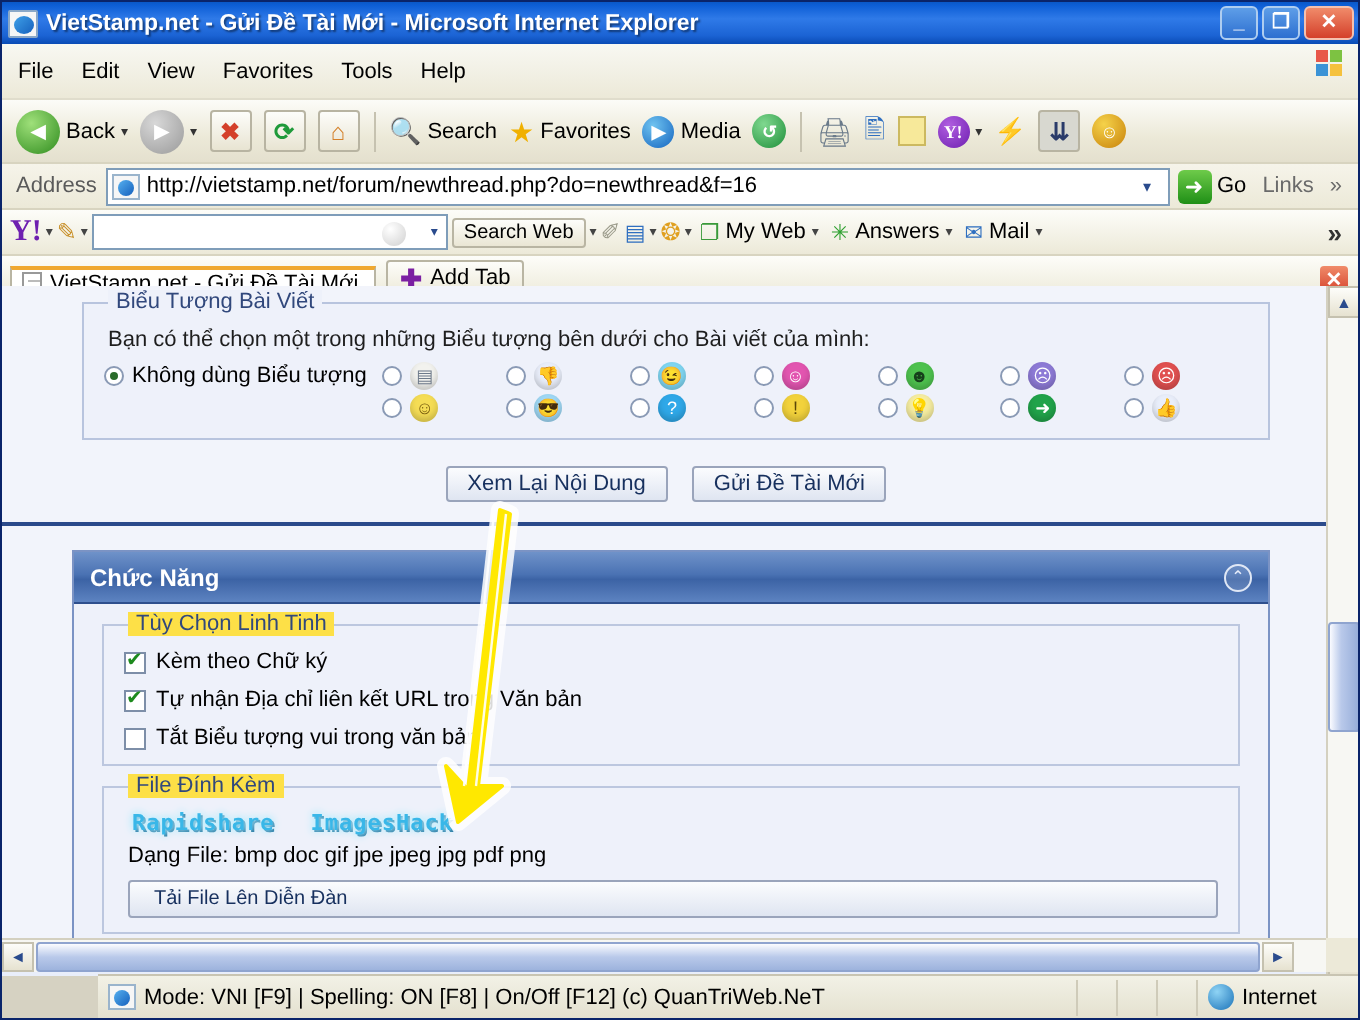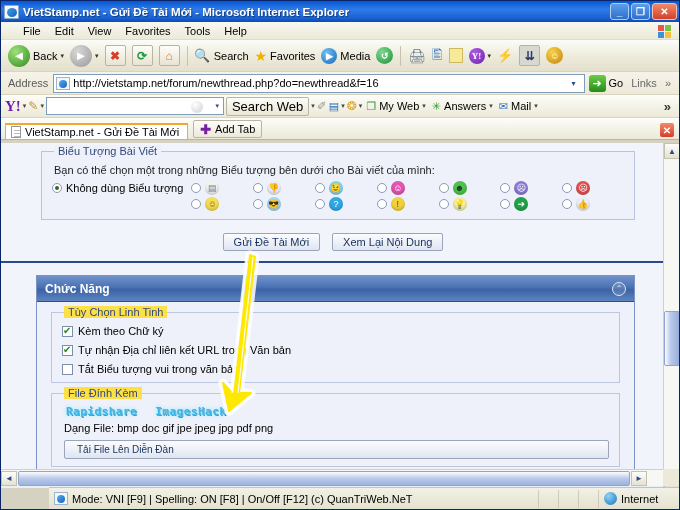--- a/index.html
+++ b/index.html
@@ -63,10 +63,10 @@
 
   
   .menubar {
-    height: 18px;
+    height: 28px;
     background: linear-gradient(to bottom, #f8f8f2, #ece9d8);
     display: flex; align-items: center;
-    padding-left: 15px;
+    padding-left: 1px;
     border-bottom: 1px solid #e0ddcc;
     position: relative;
   }

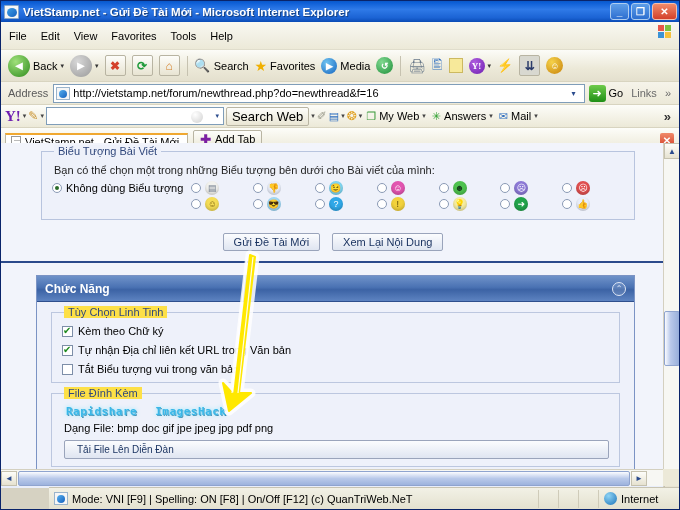--- a/index.html
+++ b/index.html
@@ -164,7 +164,7 @@
     background: radial-gradient(circle at 35% 30%, #fff, #d0d0d0);
   }
   .y-searchbtn {
-    font-size: 13px; padding: 1px 5px;
+    font-size: 10px; padding: 1px 5px;
     border: 1px solid #b9b5a3; border-radius: 2px;
     background: linear-gradient(to bottom,#fdfdfa,#eae6d4);
   }

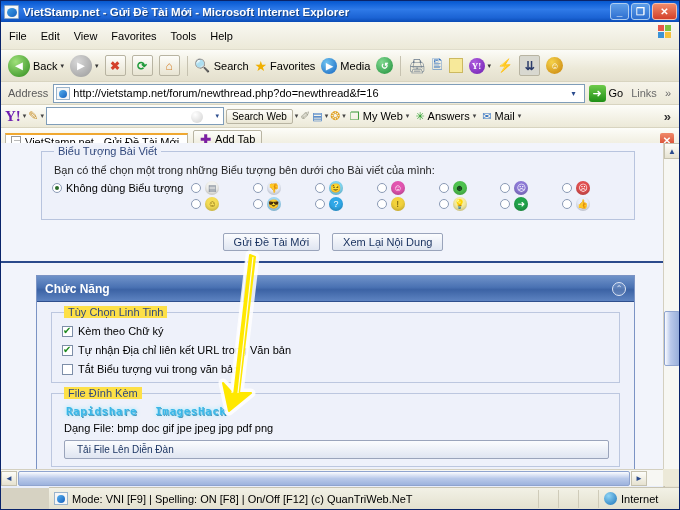--- a/index.html
+++ b/index.html
@@ -647,8 +647,8 @@
       </div>
 
       <div class="btnrow">
+        <div class="vbbtn">Xem Lại Nội Dung</div>
         <div class="vbbtn">Gửi Đề Tài Mới</div>
-        <div class="vbbtn">Xem Lại Nội Dung</div>
       </div>
       <div class="hr-sep"></div>
 

